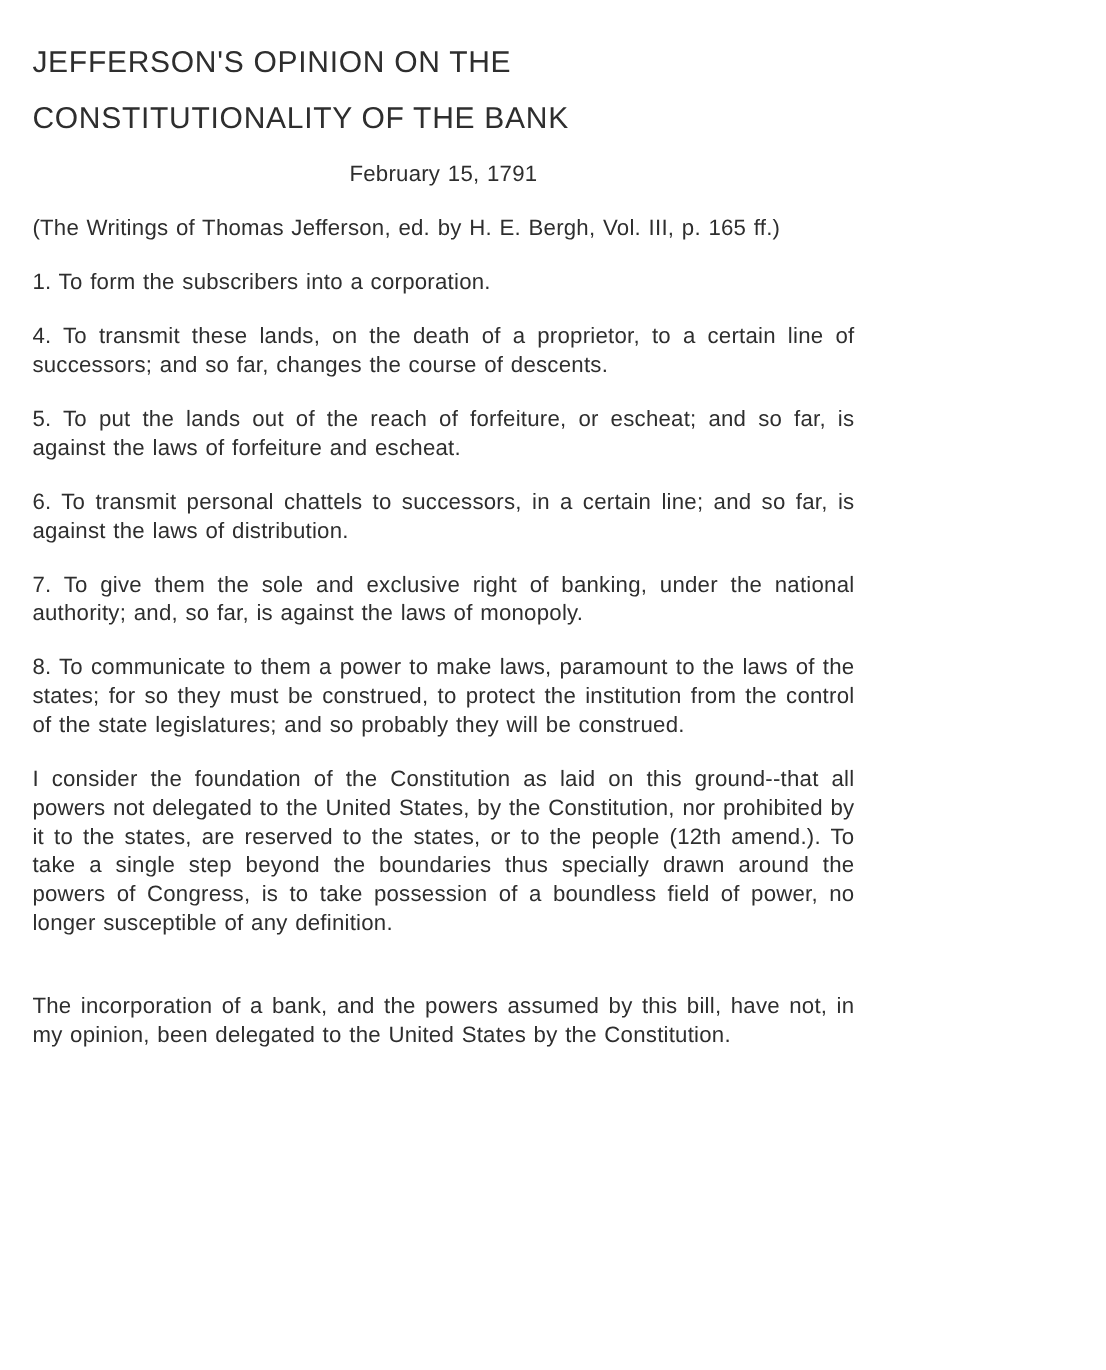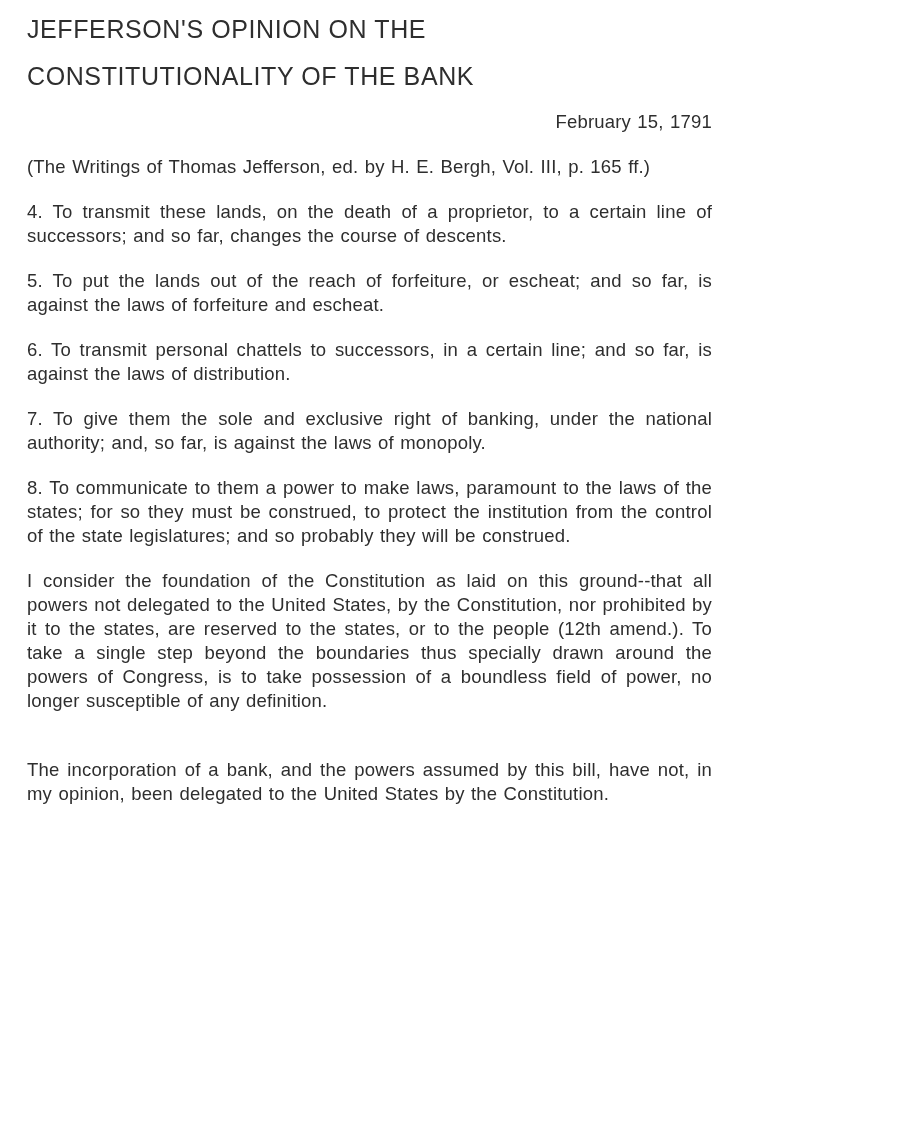--- a/index.html
+++ b/index.html
@@ -13,7 +13,7 @@
     width: 902px;
     height: 1142px;
     background: #ffffff;
-    padding: 16px 190px 0 27px;
+    padding: 39px 190px 0 27px;
     font-family: "Liberation Sans", "DejaVu Sans", sans-serif;
     color: #2e2e2e;
     overflow: hidden;

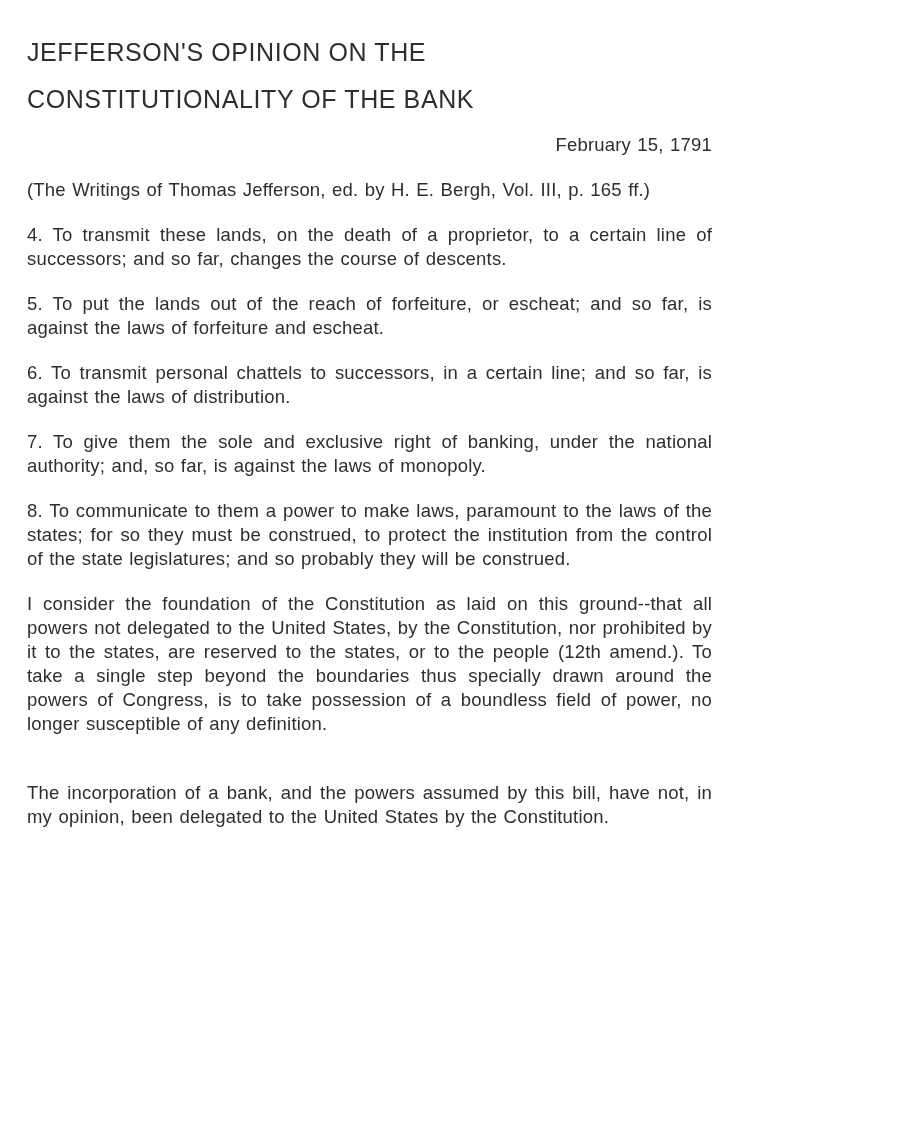--- a/index.html
+++ b/index.html
@@ -35,7 +35,7 @@
     text-align: justify;
   }
   .body-text.no-justify {
-    text-align: right;
+    text-align: center;
   }
   .body-text:last-child {
     margin-bottom: 0;

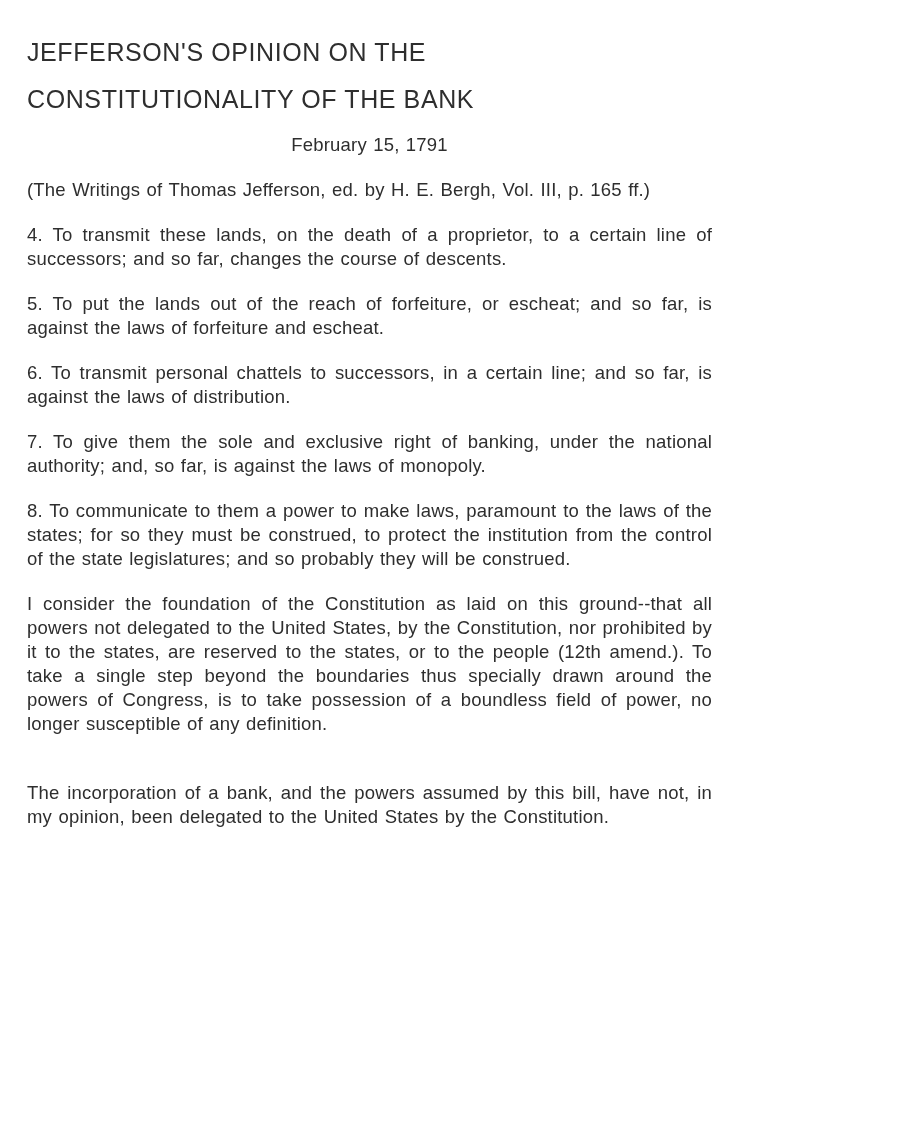--- a/index.html
+++ b/index.html
@@ -56,6 +56,7 @@
   <p class="body-text">(The Writings of Thomas Jefferson, ed. by H. E. Bergh, Vol. III, p. 165 ff.)</p>
 
 
+  <p class="body-text">1. To form the subscribers into a corporation.</p>
 
 
 

